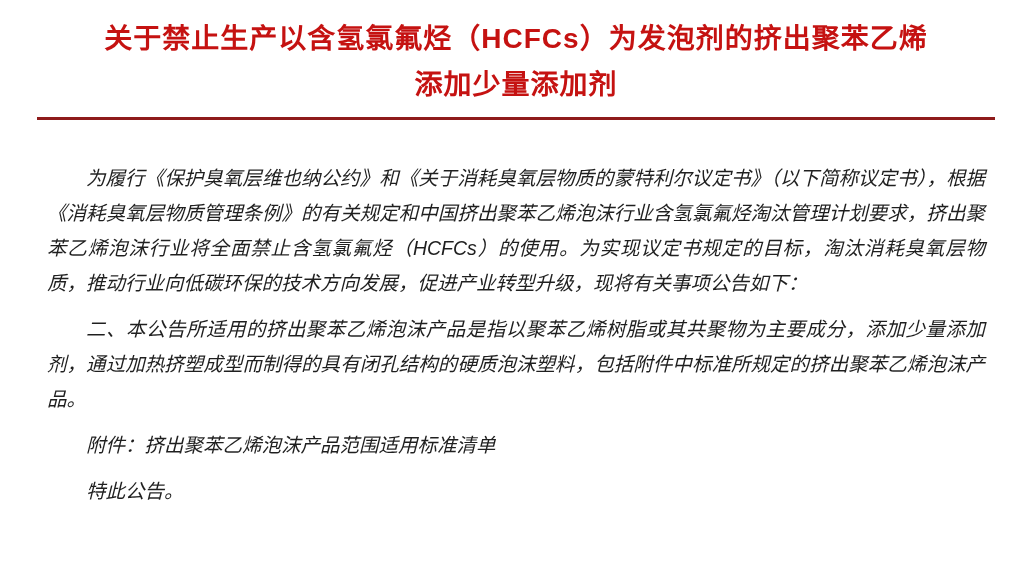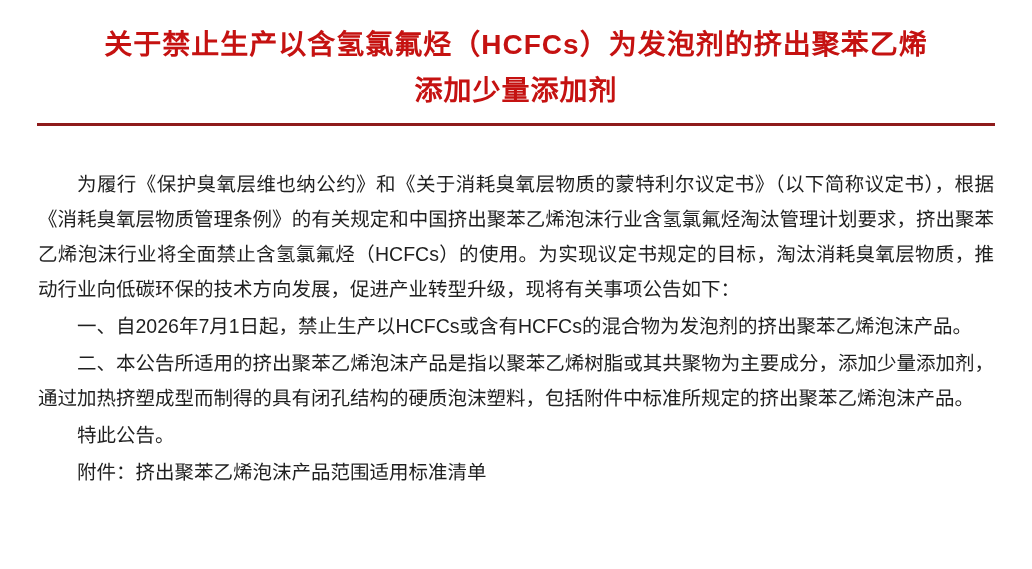--- a/index.html
+++ b/index.html
@@ -23,7 +23,7 @@
     box-sizing:border-box;
   }
   .title-block{
-    padding-top:22px;
+    padding-top:16px;
     text-align:center;
   }
   .title-line{

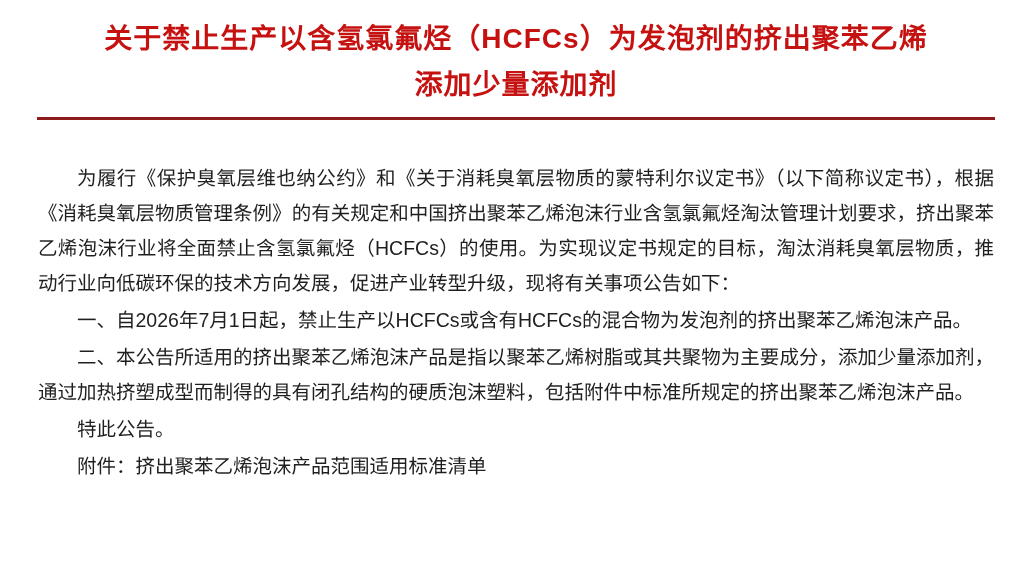--- a/index.html
+++ b/index.html
@@ -47,8 +47,9 @@
     text-align:justify;
   }
   .doc-body p{
-    margin:2px;
+    margin:11px;
     text-indent:2em;
+    font-style:italic;
   }
 </style>
 </head>

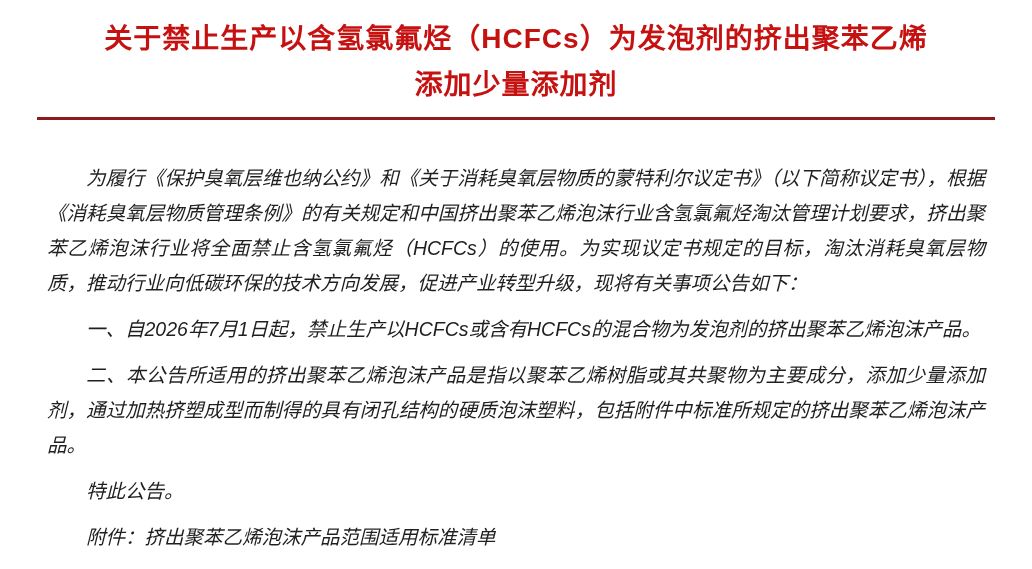--- a/index.html
+++ b/index.html
@@ -66,7 +66,6 @@
 
   <main class="doc-body">
     <p>为履行《保护臭氧层维也纳公约》和《关于消耗臭氧层物质的蒙特利尔议定书》（以下简称议定书），根据《消耗臭氧层物质管理条例》的有关规定和中国挤出聚苯乙烯泡沫行业含氢氯氟烃淘汰管理计划要求，挤出聚苯乙烯泡沫行业将全面禁止含氢氯氟烃（HCFCs）的使用。为实现议定书规定的目标，淘汰消耗臭氧层物质，推动行业向低碳环保的技术方向发展，促进产业转型升级，现将有关事项公告如下：</p>
-    <p>一、自2026年7月1日起，禁止生产以HCFCs或含有HCFCs的混合物为发泡剂的挤出聚苯乙烯泡沫产品。</p>
     <p>二、本公告所适用的挤出聚苯乙烯泡沫产品是指以聚苯乙烯树脂或其共聚物为主要成分，添加少量添加剂，通过加热挤塑成型而制得的具有闭孔结构的硬质泡沫塑料，包括附件中标准所规定的挤出聚苯乙烯泡沫产品。</p>
     <p>特此公告。</p>
     <p>附件：挤出聚苯乙烯泡沫产品范围适用标准清单</p>

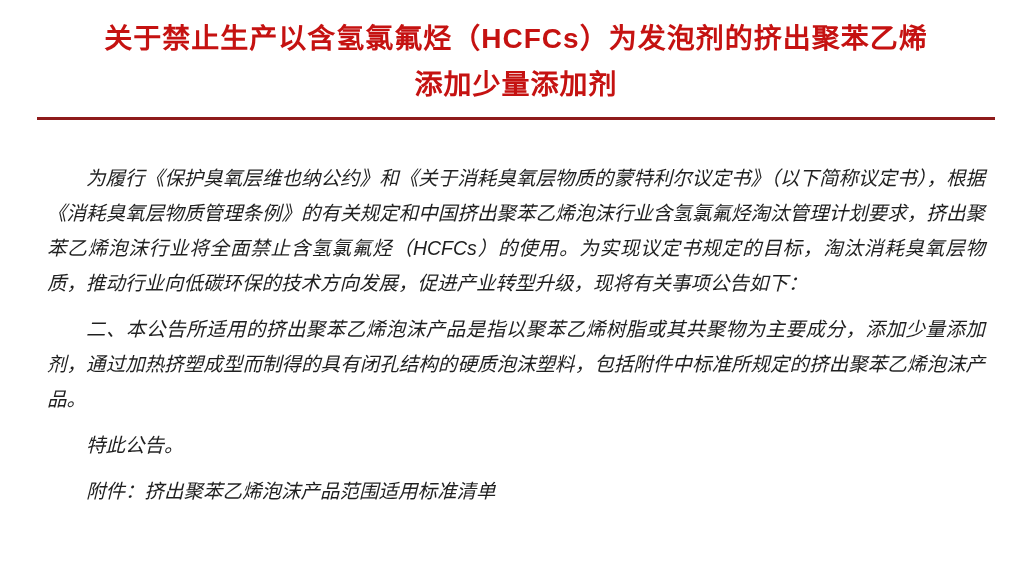--- a/index.html
+++ b/index.html
@@ -67,8 +67,8 @@
   <main class="doc-body">
     <p>为履行《保护臭氧层维也纳公约》和《关于消耗臭氧层物质的蒙特利尔议定书》（以下简称议定书），根据《消耗臭氧层物质管理条例》的有关规定和中国挤出聚苯乙烯泡沫行业含氢氯氟烃淘汰管理计划要求，挤出聚苯乙烯泡沫行业将全面禁止含氢氯氟烃（HCFCs）的使用。为实现议定书规定的目标，淘汰消耗臭氧层物质，推动行业向低碳环保的技术方向发展，促进产业转型升级，现将有关事项公告如下：</p>
     <p>二、本公告所适用的挤出聚苯乙烯泡沫产品是指以聚苯乙烯树脂或其共聚物为主要成分，添加少量添加剂，通过加热挤塑成型而制得的具有闭孔结构的硬质泡沫塑料，包括附件中标准所规定的挤出聚苯乙烯泡沫产品。</p>
+    <p>附件：挤出聚苯乙烯泡沫产品范围适用标准清单</p>
     <p>特此公告。</p>
-    <p>附件：挤出聚苯乙烯泡沫产品范围适用标准清单</p>
   </main>
 
 </div>

